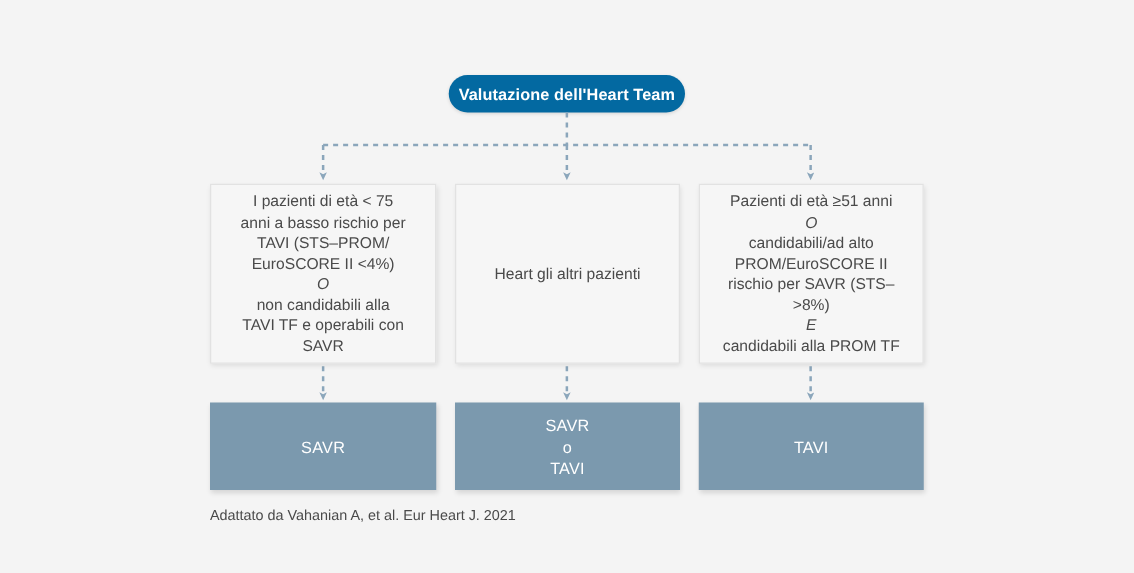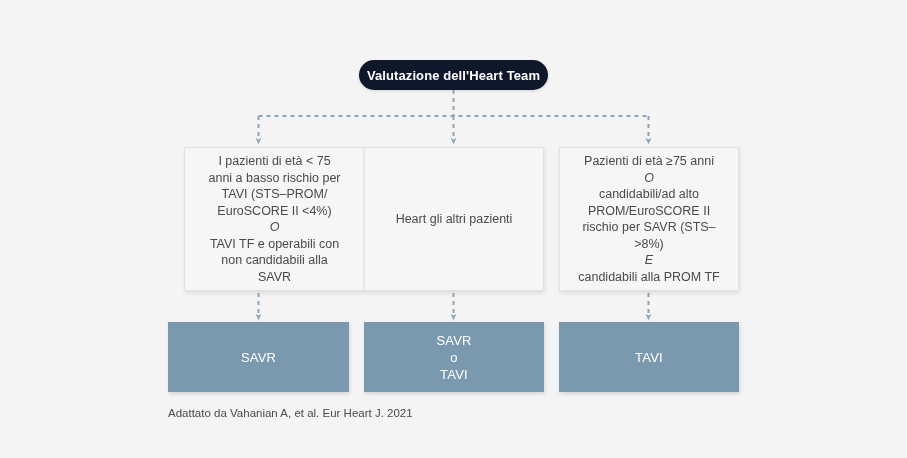--- a/index.html
+++ b/index.html
@@ -29,7 +29,7 @@
     width: 189px;
     height: 30px;
     border-radius: 15px;
-    background: #0f172a;
+    background: #0369a1;
     color: #ffffff;
     font-size: 13px;
     font-weight: bold;

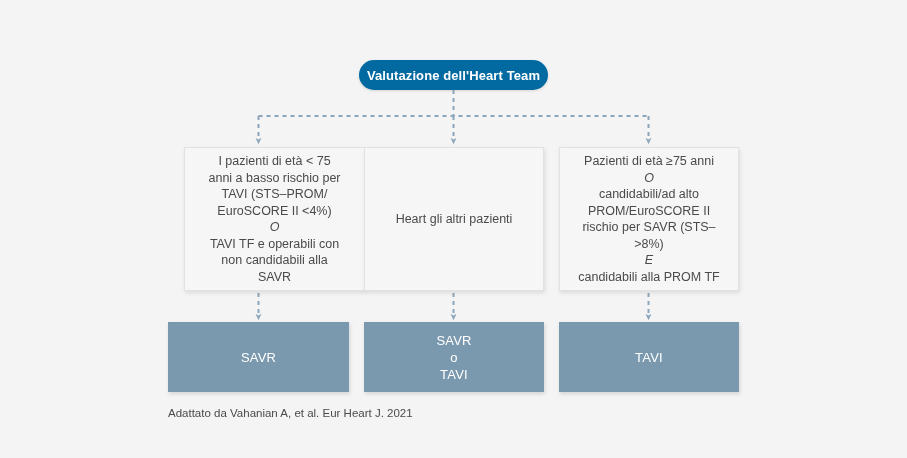--- a/index.html
+++ b/index.html
@@ -74,7 +74,7 @@
   .crit-box .line { display: block; white-space: nowrap; }
   .crit-box .conj { font-style: italic; }
 
-  #crit-1 { left: 184px; width: 181px; }
+  #crit-1 { left: 168px; width: 181px; }
   #crit-2 { left: 364px; width: 180px; }
   #crit-3 { left: 559px; width: 180px; }
 

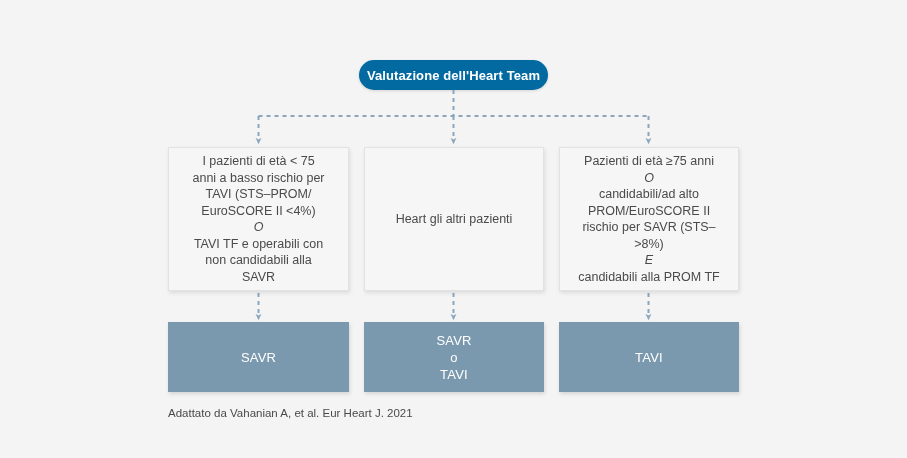--- a/index.html
+++ b/index.html
@@ -157,7 +157,7 @@
   </div>
 
   <div class="crit-box" id="crit-3">
-    <span class="line">Pazienti di età ≥75 anni</span>
+    <span class="line">Pazienti di età ≥51 anni</span>
     <span class="line conj">O</span>
     <span class="line">candidabili/ad alto</span>
     <span class="line">PROM/EuroSCORE II</span>

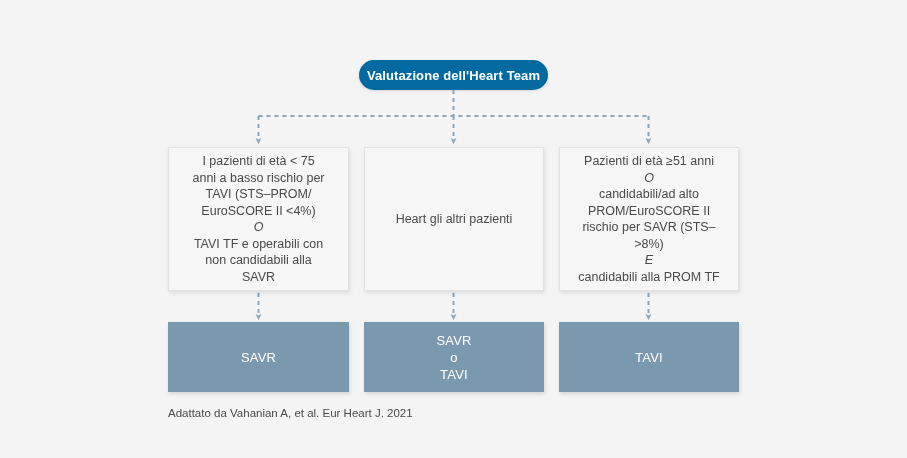--- a/index.html
+++ b/index.html
@@ -147,8 +147,8 @@
     <span class="line">TAVI (STS–PROM/</span>
     <span class="line">EuroSCORE II &lt;4%)</span>
     <span class="line conj">O</span>
+    <span class="line">non candidabili alla</span>
     <span class="line">TAVI TF e operabili con</span>
-    <span class="line">non candidabili alla</span>
     <span class="line">SAVR</span>
   </div>
 

